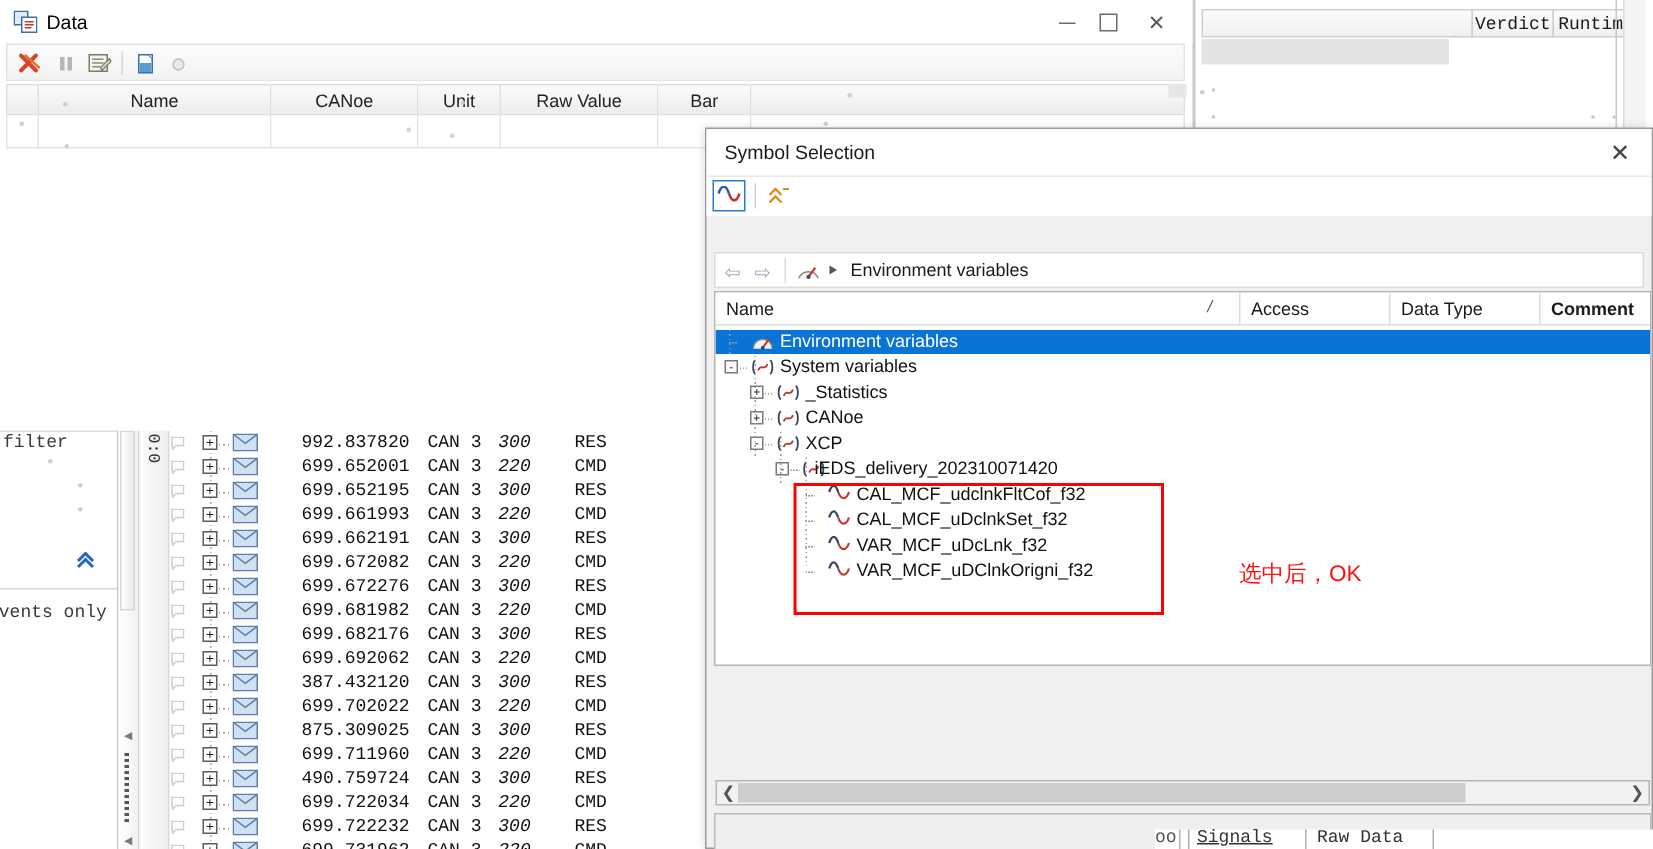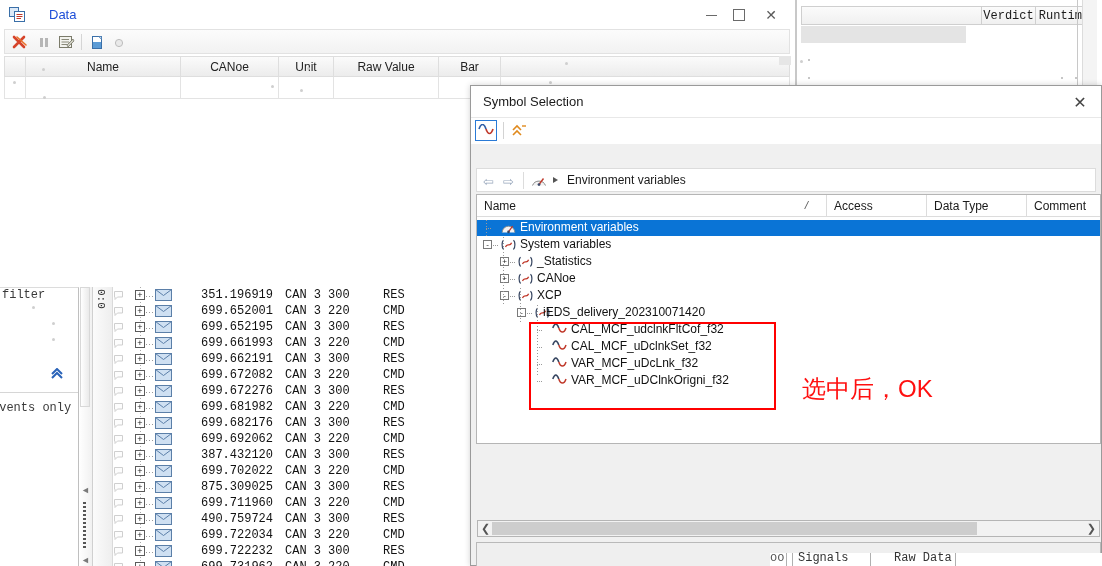--- a/index.html
+++ b/index.html
@@ -60,7 +60,7 @@
     position:absolute;left:9px;top:7px;width:16px;height:15px;
   }
   #data-title-text{
-    position:absolute;left:49px;top:7px;font-size:13px;color:#1d4ed8;
+    position:absolute;left:31px;top:7px;font-size:13px;color:#000000;
     font-family:"Liberation Sans",sans-serif;
   }
   .wbtn{

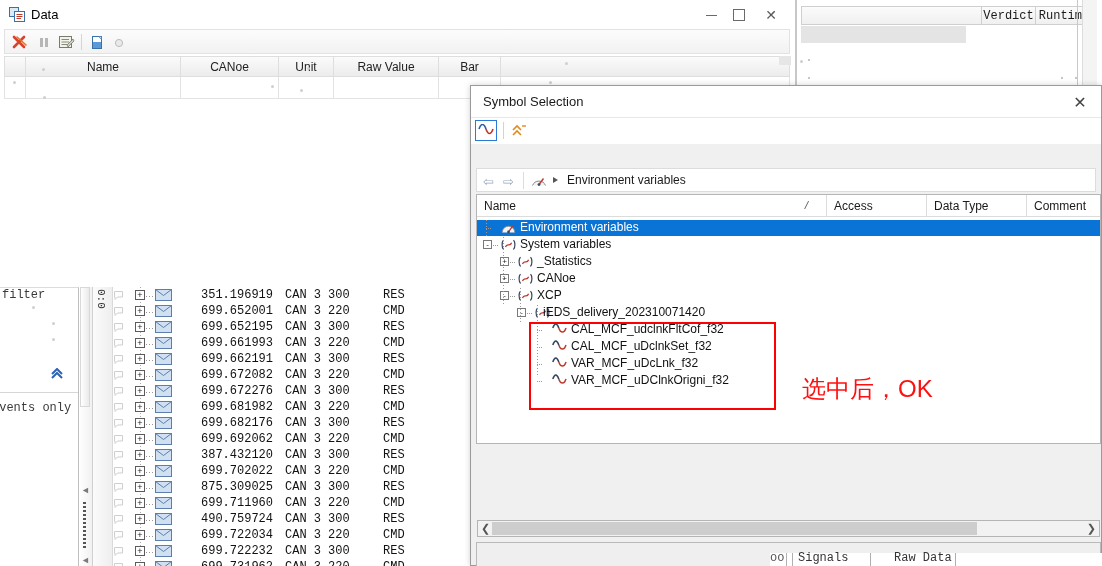--- a/index.html
+++ b/index.html
@@ -285,7 +285,7 @@
   .ch-name{width:350px;}
   .ch-access{width:100px;}
   .ch-dtype{width:100px;}
-  .ch-comment{flex:1 1 auto;}
+  .ch-comment{flex:1 1 auto;font-weight:bold;}
   #sortmark{position:absolute;right:18px;top:4px;font-size:11px;color:#555;transform:skewX(-12deg);}
 
   .tnode{

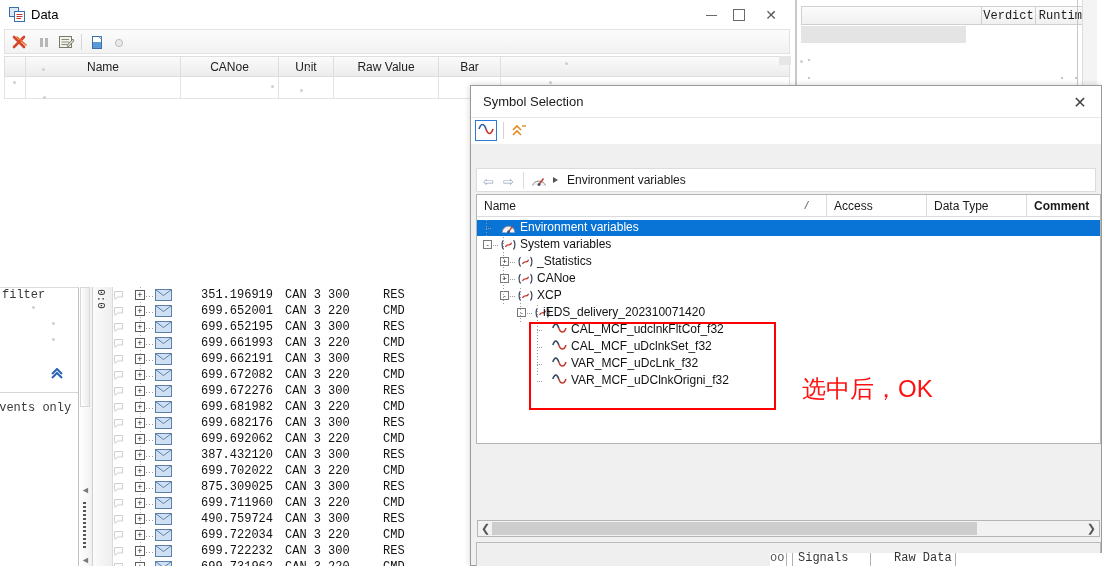--- a/index.html
+++ b/index.html
@@ -496,7 +496,7 @@
             <rect x="0.5" y="0.5" width="16" height="11" fill="#cfe0f2" stroke="#5b7fa8"></rect>
             <path d="M0.5 0.5 L8.5 6.5 L16.5 0.5" fill="none" stroke="#5b7fa8"></path>
           </svg></span>
-        <span class="ts">351.196919</span>
+        <span class="ts">992.837820</span>
         <span class="chan">CAN 3</span>
         <span class="id">300</span>
         <span class="kind">RES</span>

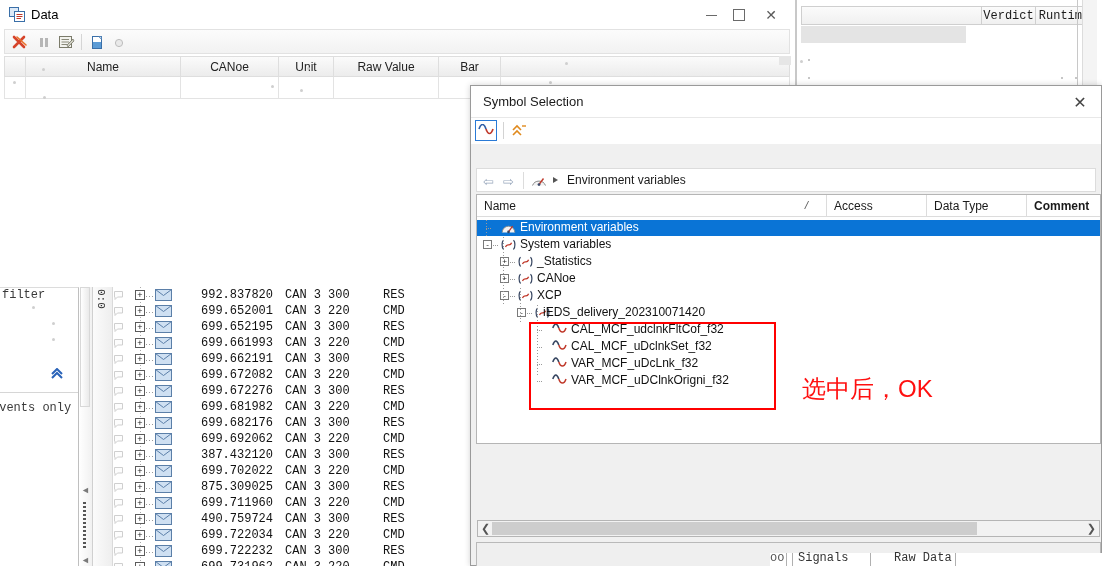--- a/index.html
+++ b/index.html
@@ -197,7 +197,7 @@
   .trow .env{position:absolute;left:42px;top:2px;width:17px;height:12px;}
   .trow .ts{position:absolute;left:68px;top:1px;width:92px;text-align:right;}
   .trow .chan{position:absolute;left:172px;top:1px;}
-  .trow .id{position:absolute;left:215px;top:1px;width:30px;text-align:left;}
+  .trow .id{position:absolute;left:215px;top:1px;width:30px;text-align:center;font-style:italic;}
   .trow .kind{position:absolute;left:270px;top:1px;}
   .trow .proto{position:absolute;left:370px;top:1px;}
   #trace-dashline{

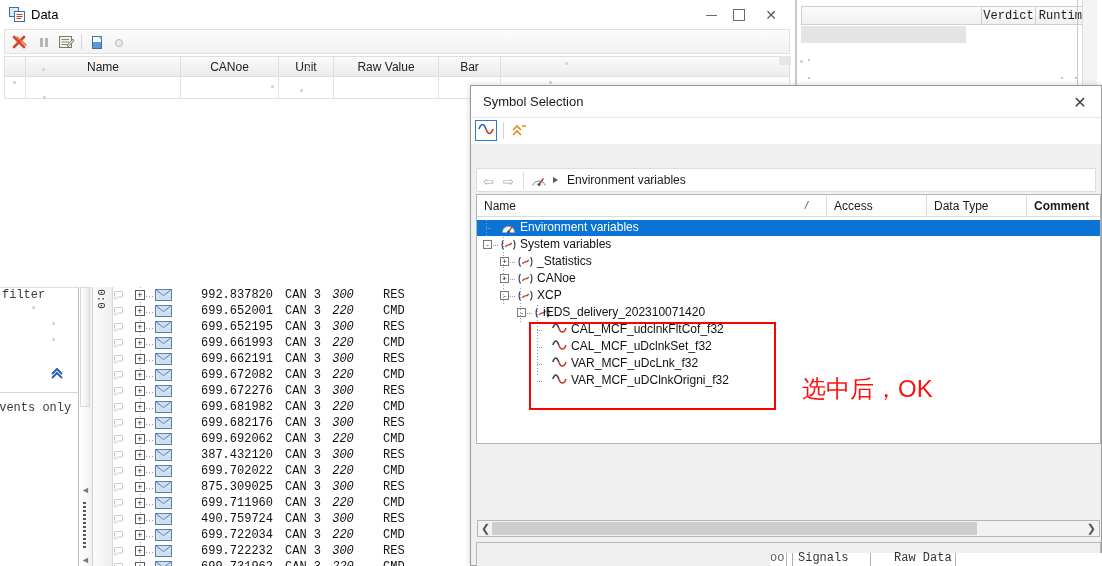--- a/index.html
+++ b/index.html
@@ -311,7 +311,7 @@
     border:2px solid #ff0000;box-sizing:border-box;pointer-events:none;
   }
   #redtext{
-    position:absolute;left:802px;top:373px;font-size:24px;color:#ff1010;
+    position:absolute;left:826px;top:373px;font-size:15px;color:#ff1010;
     font-family:"Liberation Sans",sans-serif;white-space:nowrap;text-align:center;
   }
 

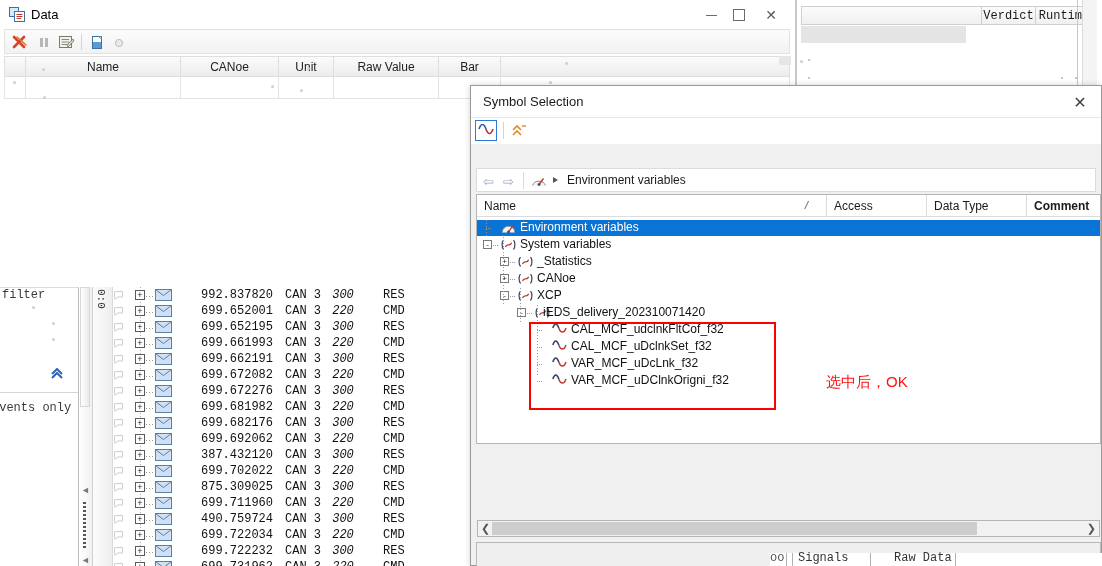--- a/index.html
+++ b/index.html
@@ -336,7 +336,7 @@
   }
   #bt-sep1{position:absolute;left:16px;top:0;width:1px;height:13px;background:#b0b0b0;}
   #bt-sep2{position:absolute;left:22px;top:0;width:1px;height:13px;background:#b0b0b0;}
-  #bt-signals{position:absolute;left:28px;top:-2px;}
+  #bt-signals{position:absolute;left:28px;top:-2px;text-decoration:underline;}
   #bt-sep3{position:absolute;left:100px;top:0;width:1px;height:13px;background:#b0b0b0;}
   #bt-rawdata{position:absolute;left:108px;top:-2px;margin-left:16px;}
   #bt-sep4{position:absolute;left:185px;top:0;width:1px;height:13px;background:#b0b0b0;}

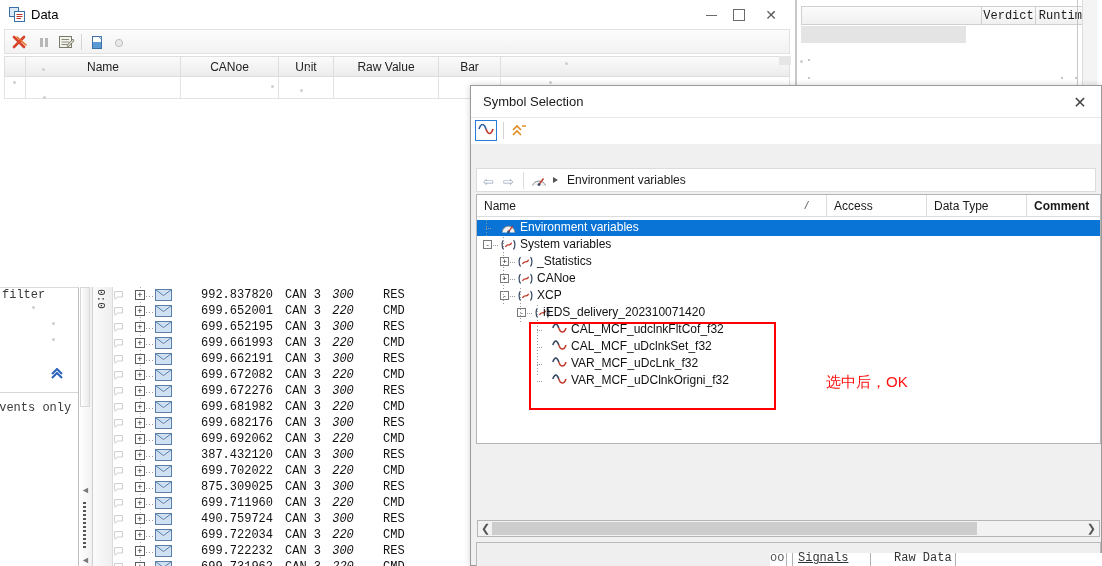--- a/index.html
+++ b/index.html
@@ -338,7 +338,7 @@
   #bt-sep2{position:absolute;left:22px;top:0;width:1px;height:13px;background:#b0b0b0;}
   #bt-signals{position:absolute;left:28px;top:-2px;text-decoration:underline;}
   #bt-sep3{position:absolute;left:100px;top:0;width:1px;height:13px;background:#b0b0b0;}
-  #bt-rawdata{position:absolute;left:108px;top:-2px;margin-left:16px;}
+  #bt-rawdata{position:absolute;left:108px;top:-2px;}
   #bt-sep4{position:absolute;left:185px;top:0;width:1px;height:13px;background:#b0b0b0;}
   #bt-left{position:absolute;left:0px;top:-2px;color:#555;}
 </style>

